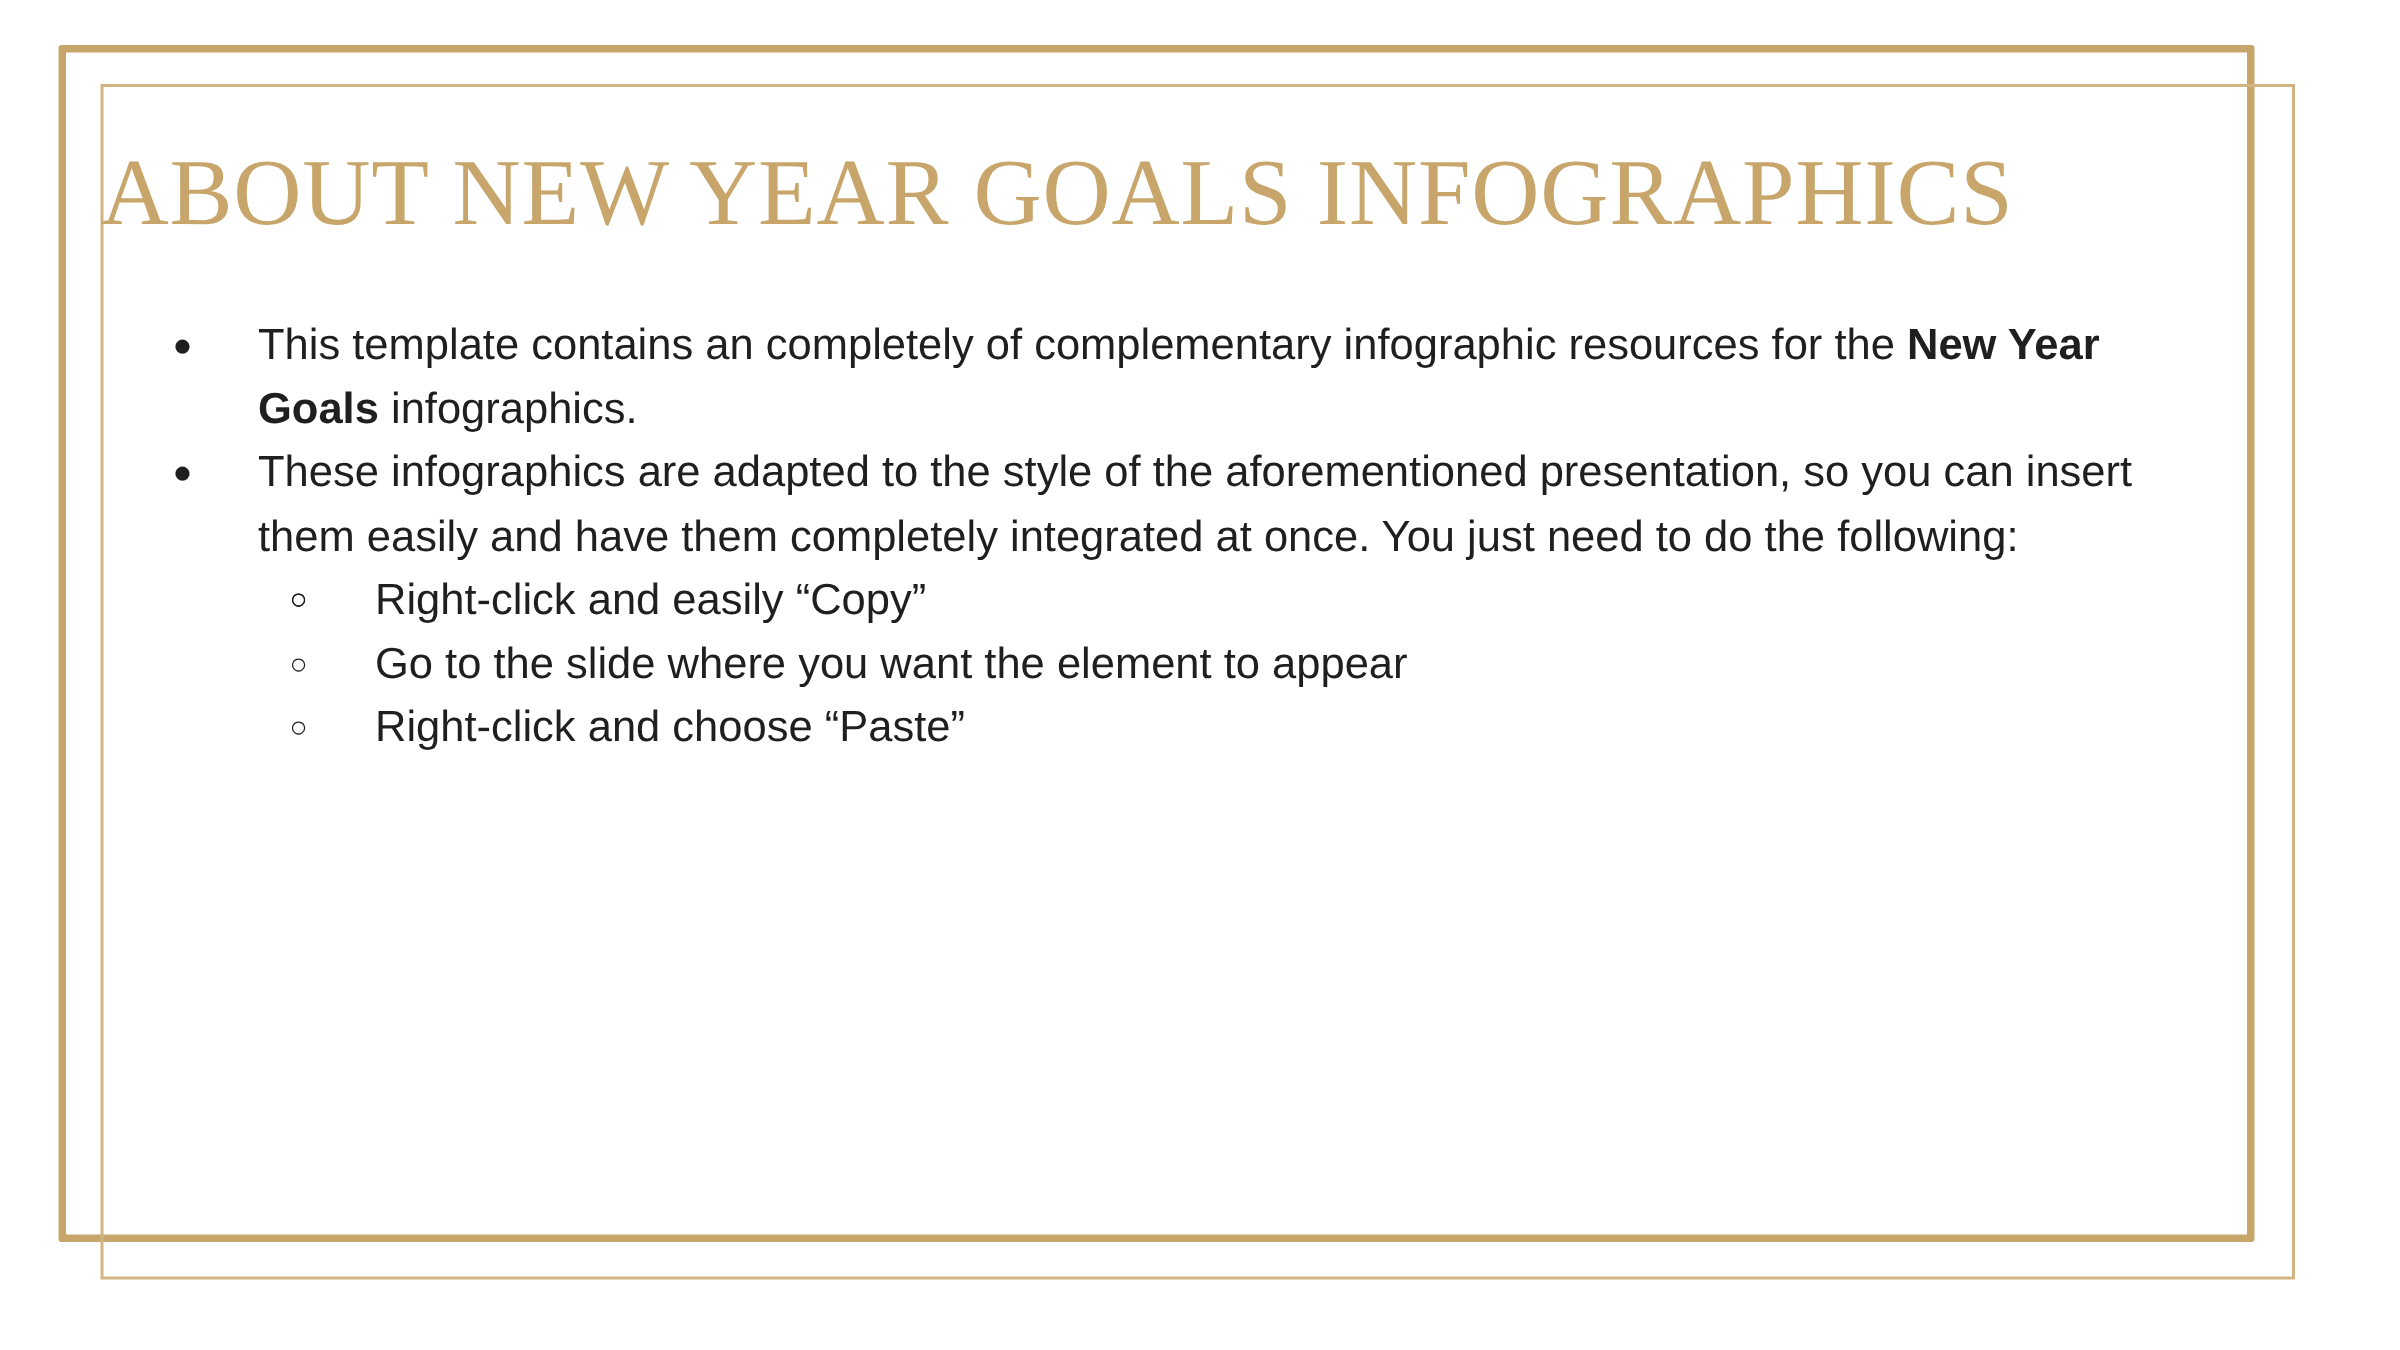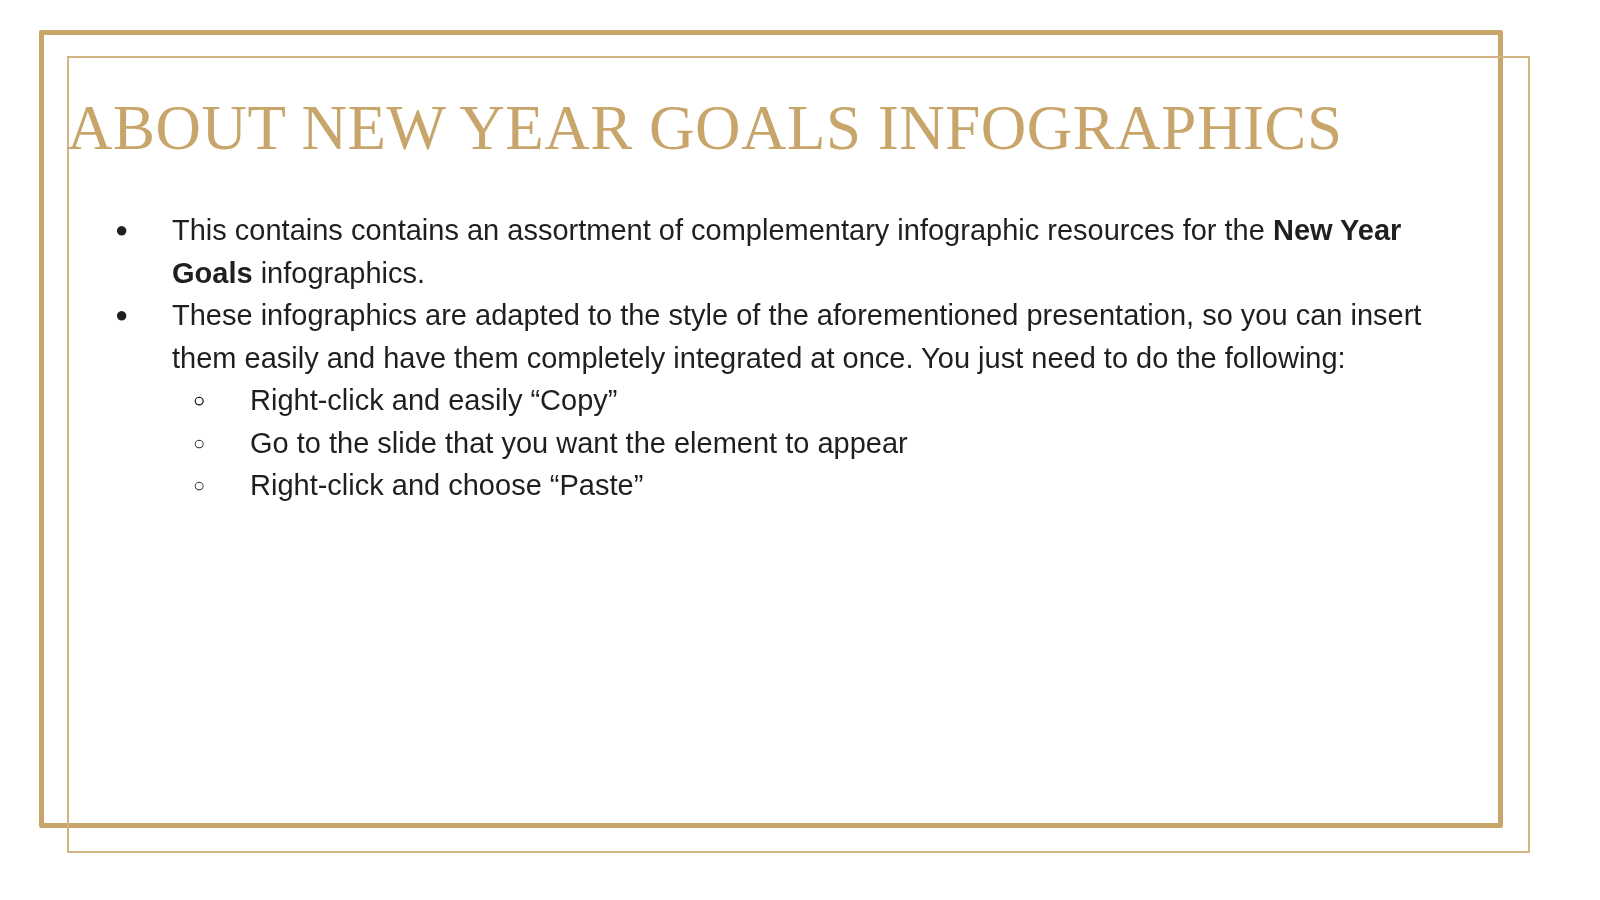--- a/index.html
+++ b/index.html
@@ -94,7 +94,7 @@
 <div class="content">
   <div class="item">
     <span class="bullet">●</span>
-    <span>This contains contains an assortment of complementary infographic resources for the </span><b>New Year Goals</b><span> infographics.</span>
+    <span>This template contains an completely of complementary infographic resources for the </span><b>New Year Goals</b><span> infographics.</span>
   </div>
   <div class="item">
     <span class="bullet">●</span>

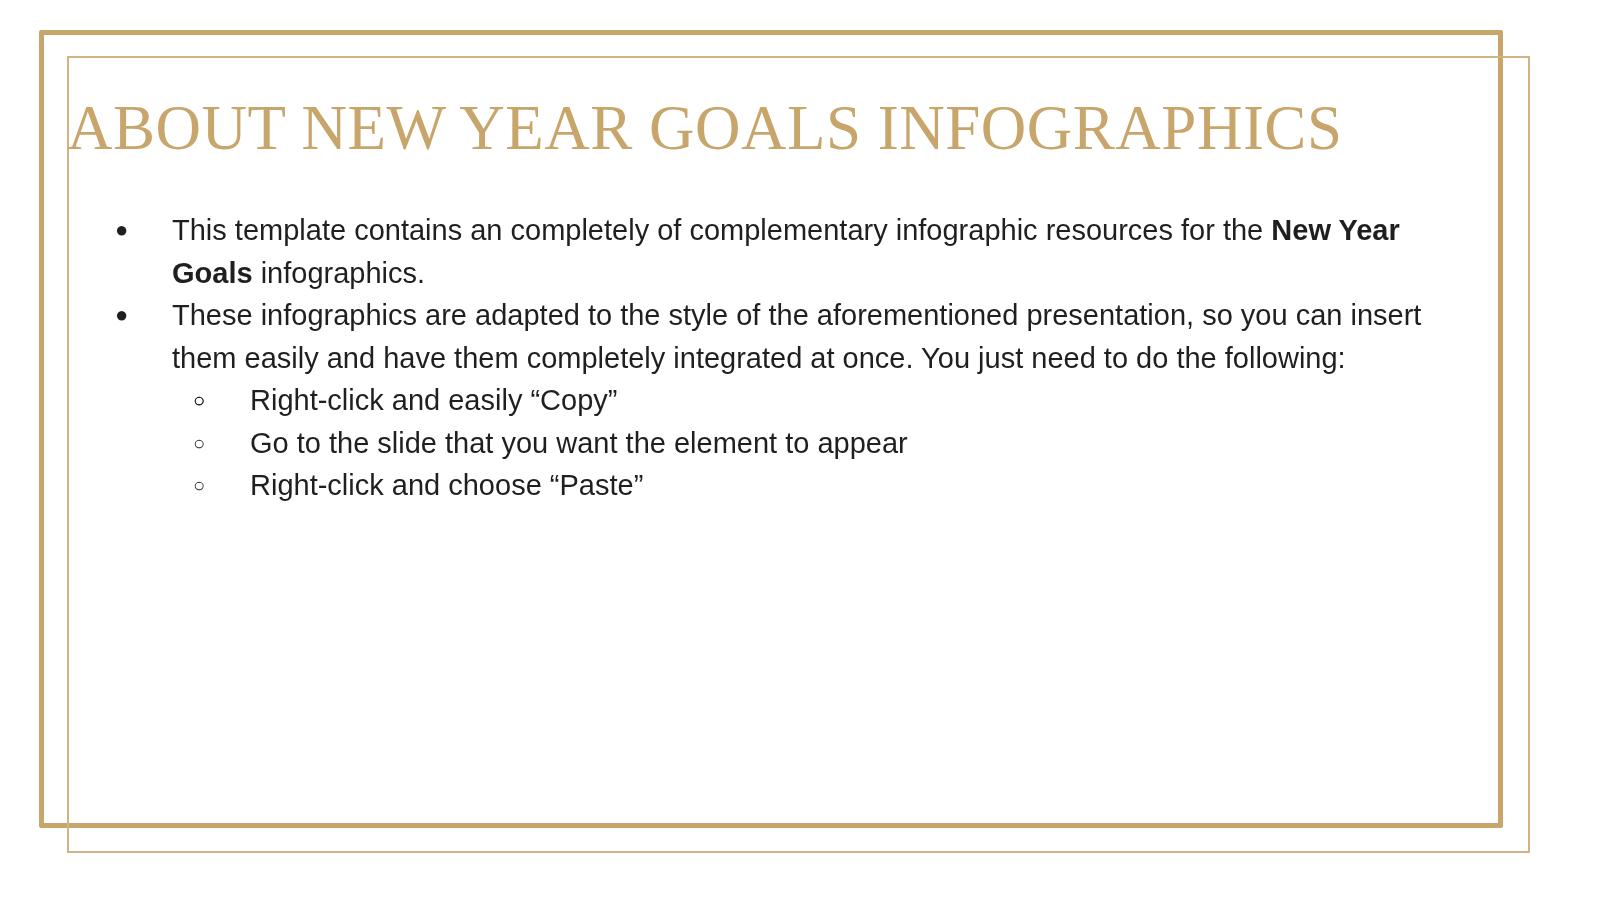--- a/index.html
+++ b/index.html
@@ -109,7 +109,7 @@
   </div>
   <div class="sub-item">
     <span class="sub-bullet">○</span>
-    <span>Go to the slide that you want the element to appear</span>
+    <span>Go to the slide where you want the element to appear</span>
   </div>
   <div class="sub-item">
     <span class="sub-bullet">○</span>

